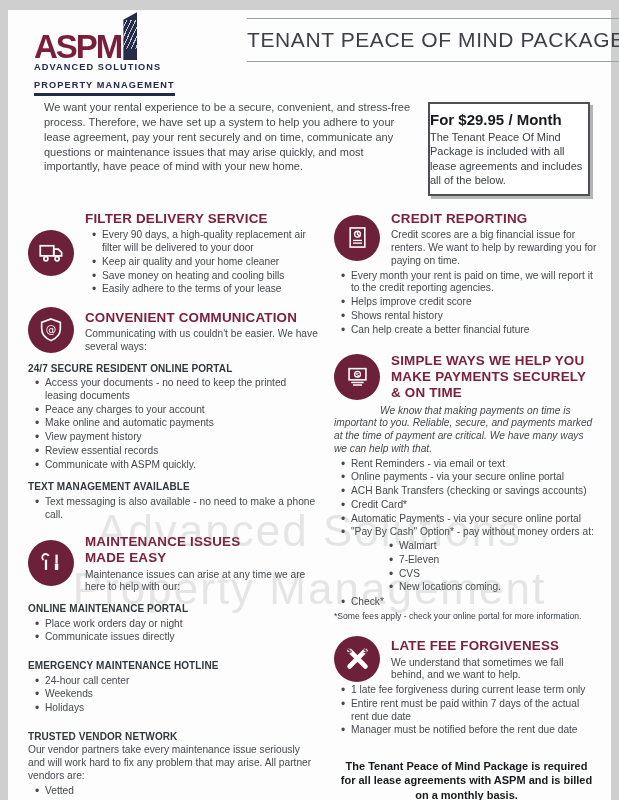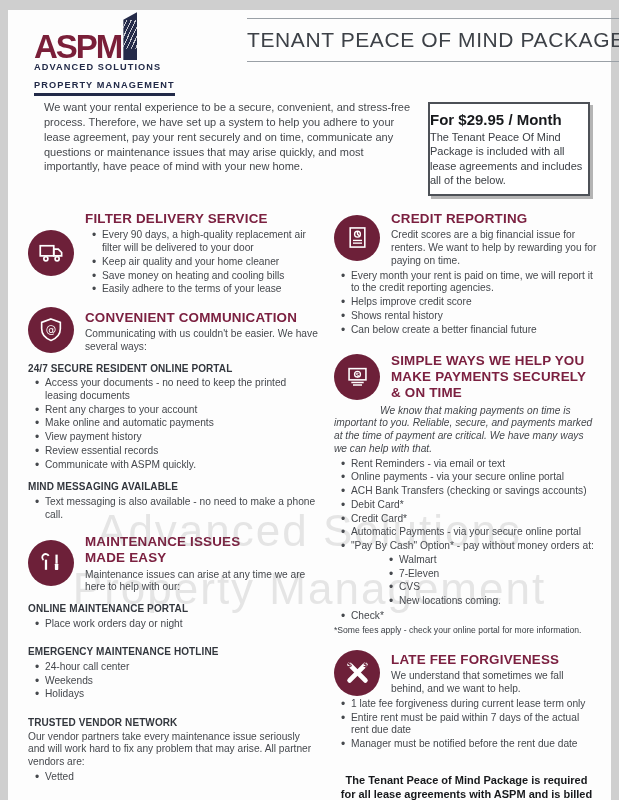--- a/index.html
+++ b/index.html
@@ -217,7 +217,7 @@
         <li>Every month your rent is paid on time, we will report it to the credit reporting agencies.</li>
         <li>Helps improve credit score</li>
         <li>Shows rental history</li>
-        <li>Can below create a better financial future</li>
+        <li>Can help create a better financial future</li>
       </ul>
 
       <div class="sec" style="margin-top:14px;">

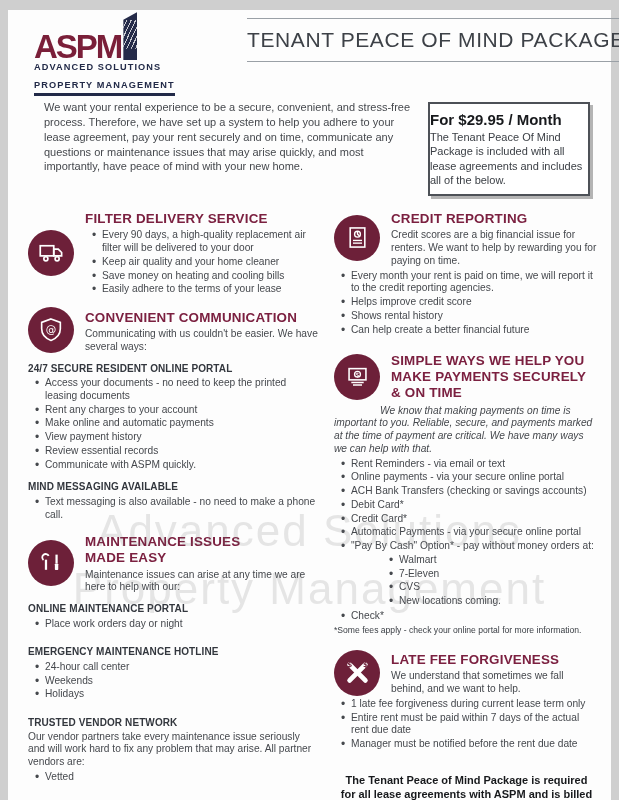--- a/index.html
+++ b/index.html
@@ -153,7 +153,7 @@
       <h3>24/7 SECURE RESIDENT ONLINE PORTAL</h3>
       <ul class="bullets mb">
         <li>Access your documents - no need to keep the printed leasing documents</li>
-        <li>Rent any charges to your account</li>
+        <li>Peace any charges to your account</li>
         <li>Make online and automatic payments</li>
         <li>View payment history</li>
         <li>Review essential records</li>

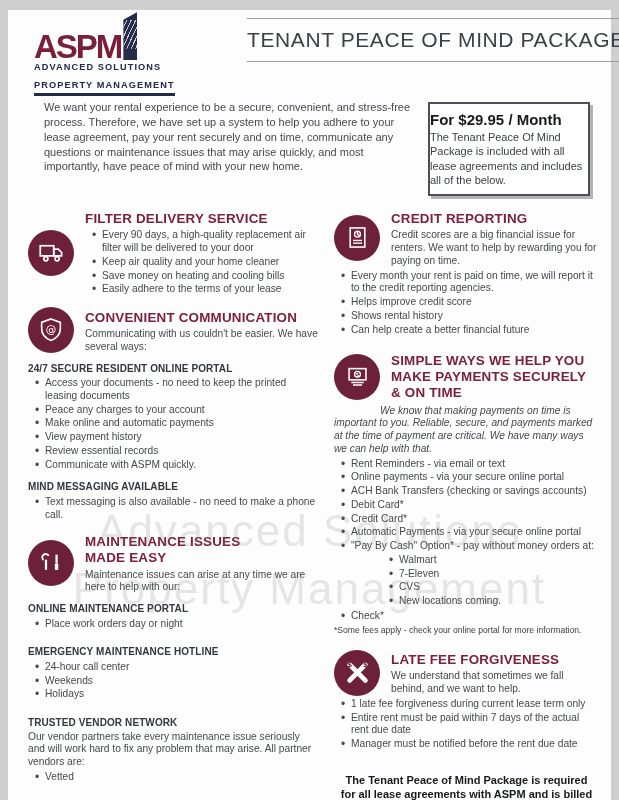--- a/index.html
+++ b/index.html
@@ -159,7 +159,7 @@
         <li>Review essential records</li>
         <li>Communicate with ASPM quickly.</li>
       </ul>
-      <h3>MIND MESSAGING AVAILABLE</h3>
+      <h3>TEXT MANAGEMENT AVAILABLE</h3>
       <ul class="bullets mb">
         <li>Text messaging is also available - no need to make a phone call.</li>
       </ul>

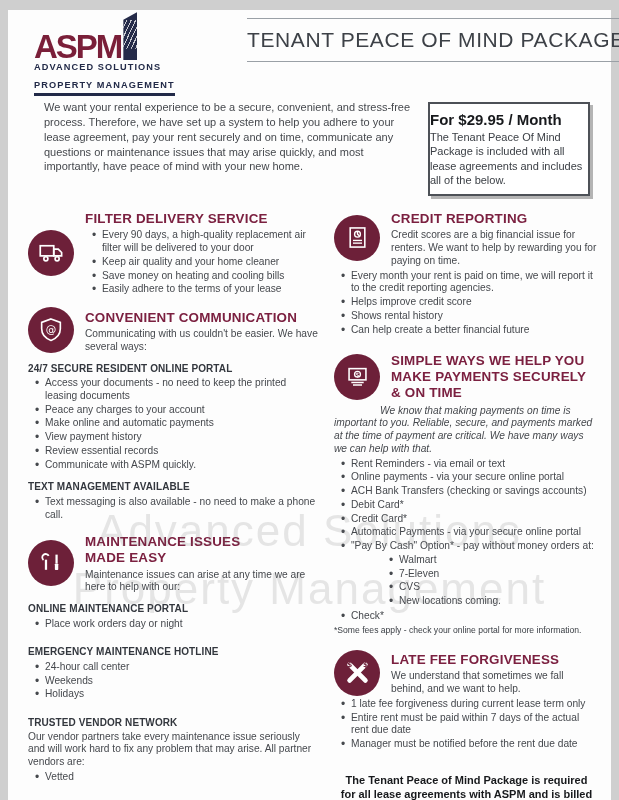--- a/index.html
+++ b/index.html
@@ -238,7 +238,6 @@
         <li>Rent Reminders - via email or text</li>
         <li>Online payments - via your secure online portal</li>
         <li>ACH Bank Transfers (checking or savings accounts)</li>
-        <li>Debit Card*</li>
         <li>Credit Card*</li>
         <li>Automatic Payments - via your secure online portal</li>
         <li>"Pay By Cash" Option* - pay without money orders at:</li>

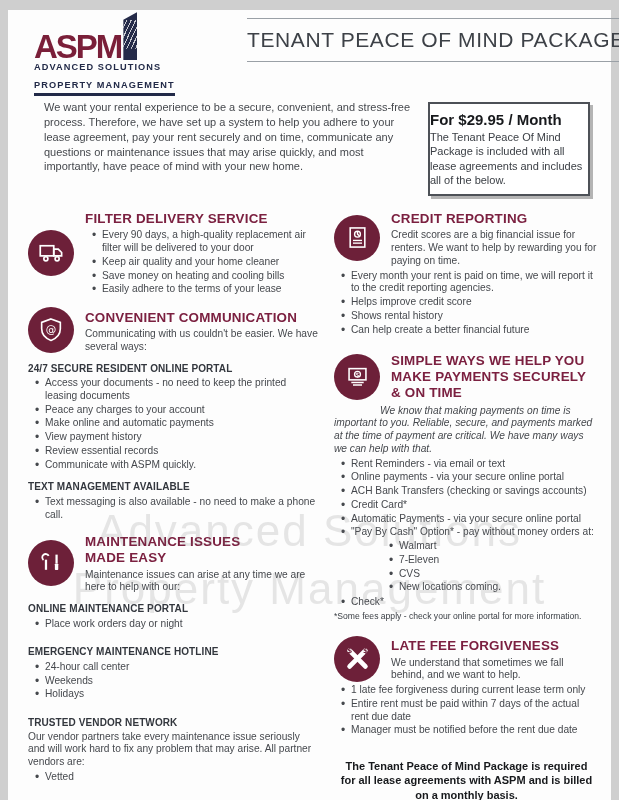--- a/index.html
+++ b/index.html
@@ -181,6 +181,7 @@
       <h3>ONLINE MAINTENANCE PORTAL</h3>
       <ul class="bullets mb">
         <li>Place work orders day or night</li>
+        <li>Communicate issues directly</li>
       </ul>
       <h3 style="margin-top:16px;">EMERGENCY MAINTENANCE HOTLINE</h3>
       <ul class="bullets mb">

